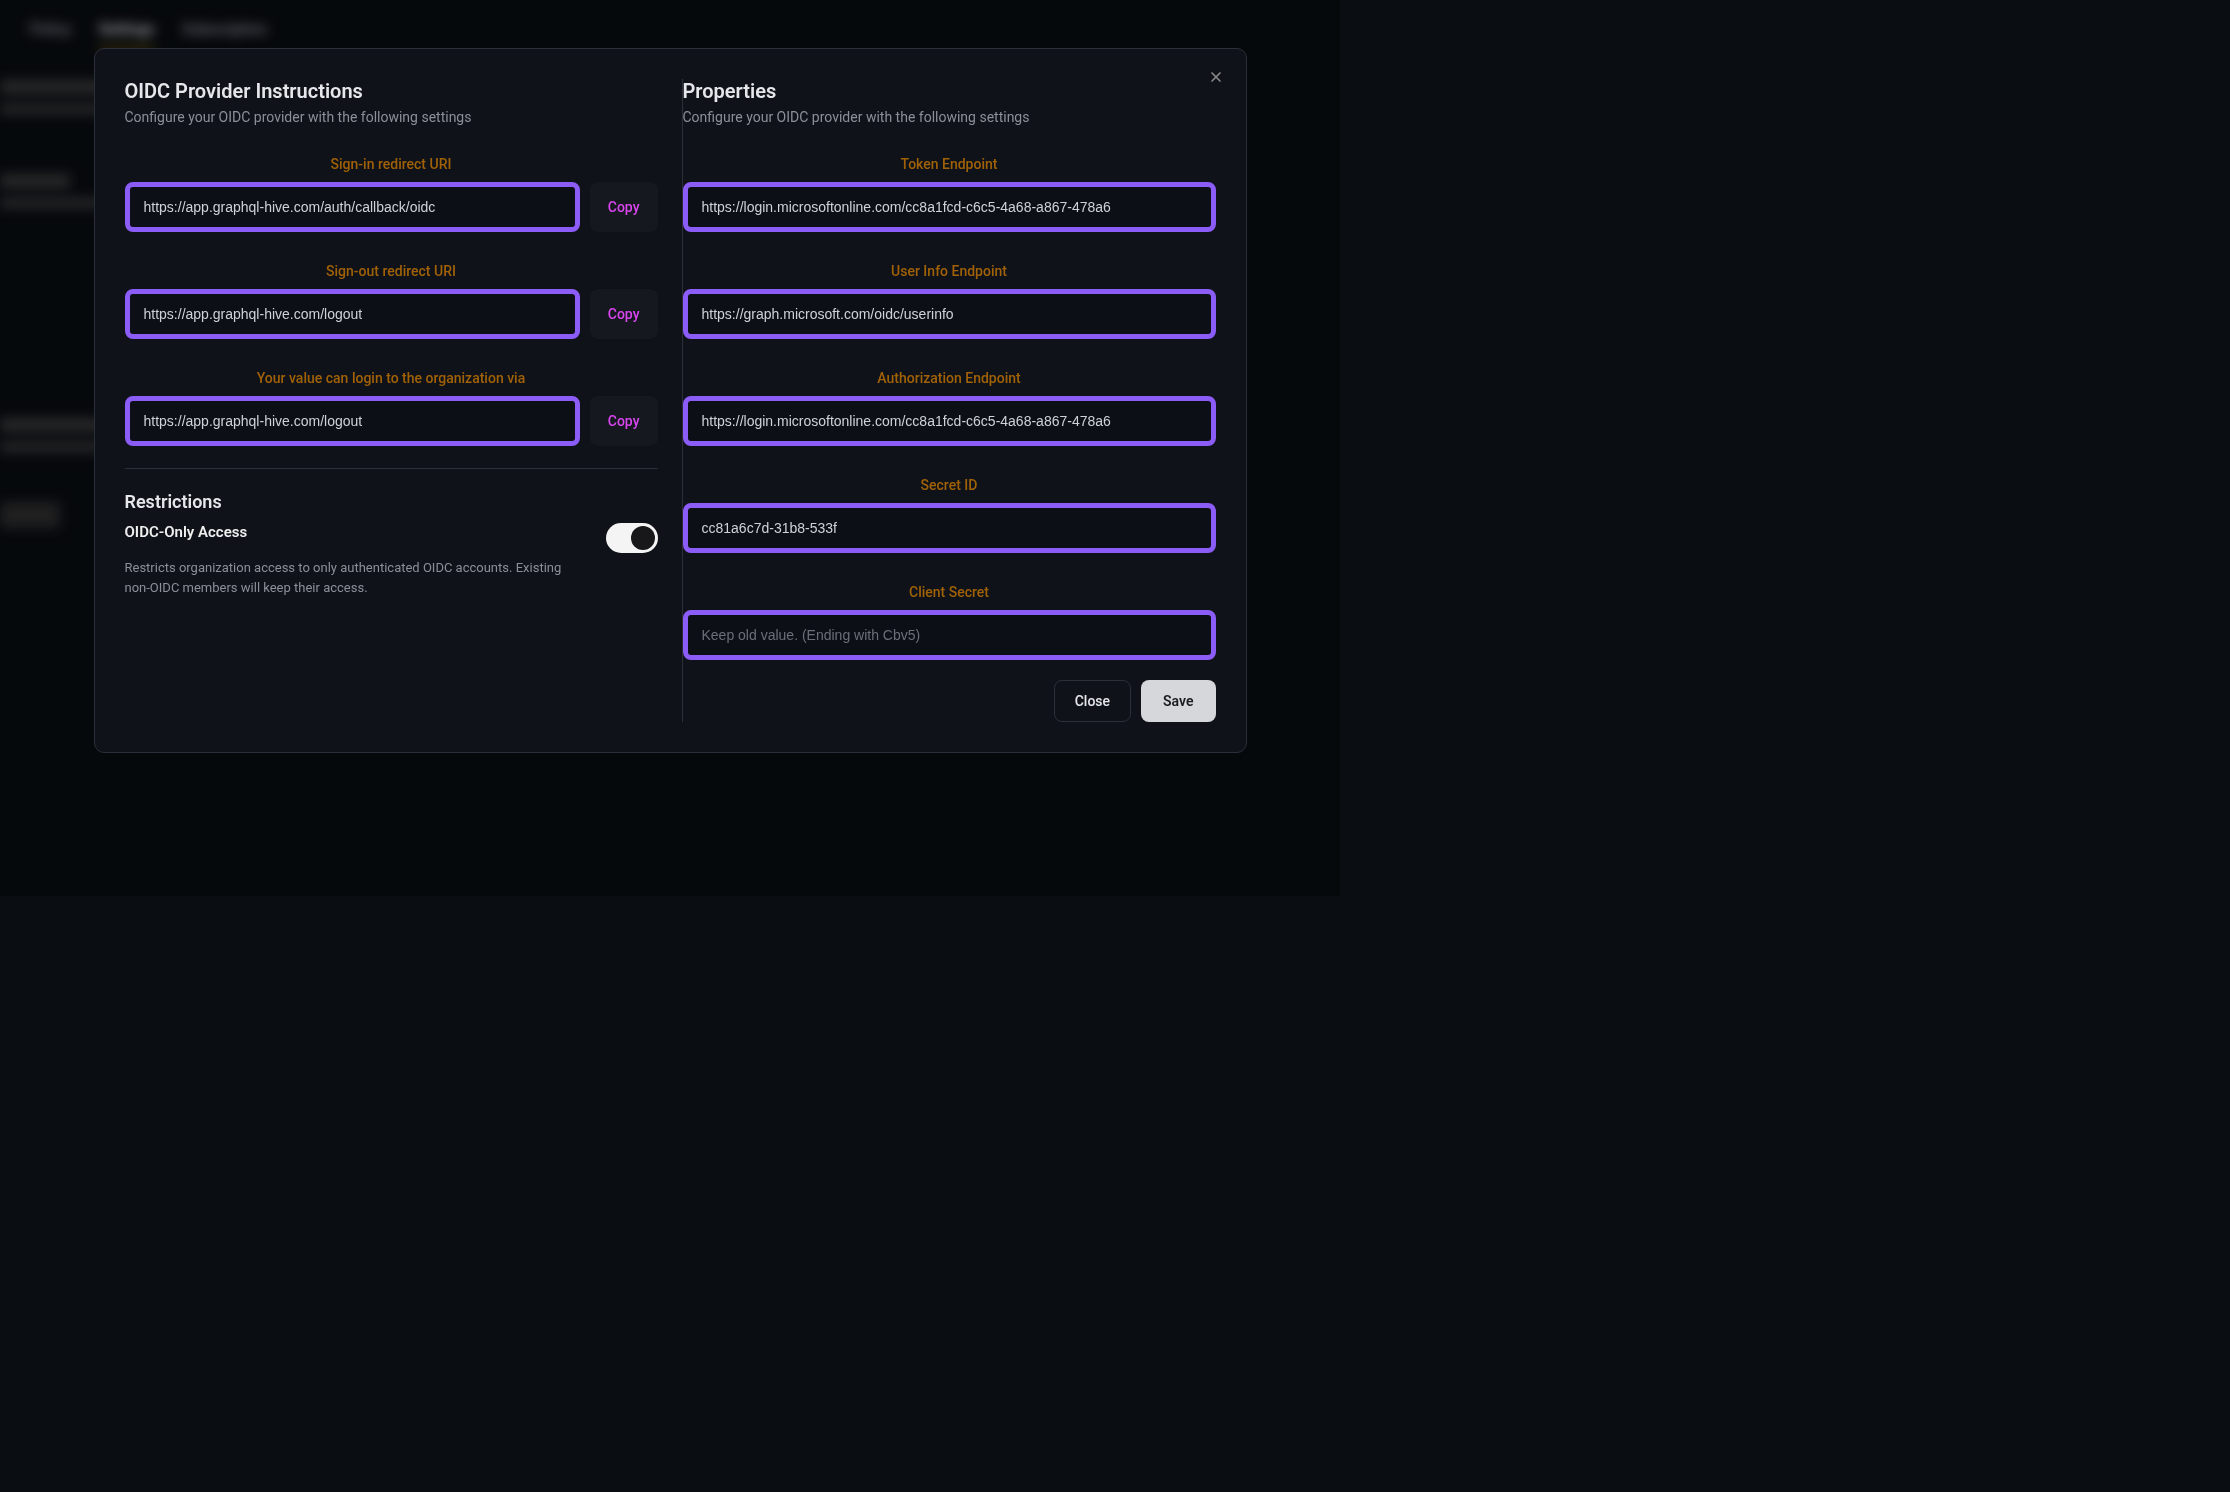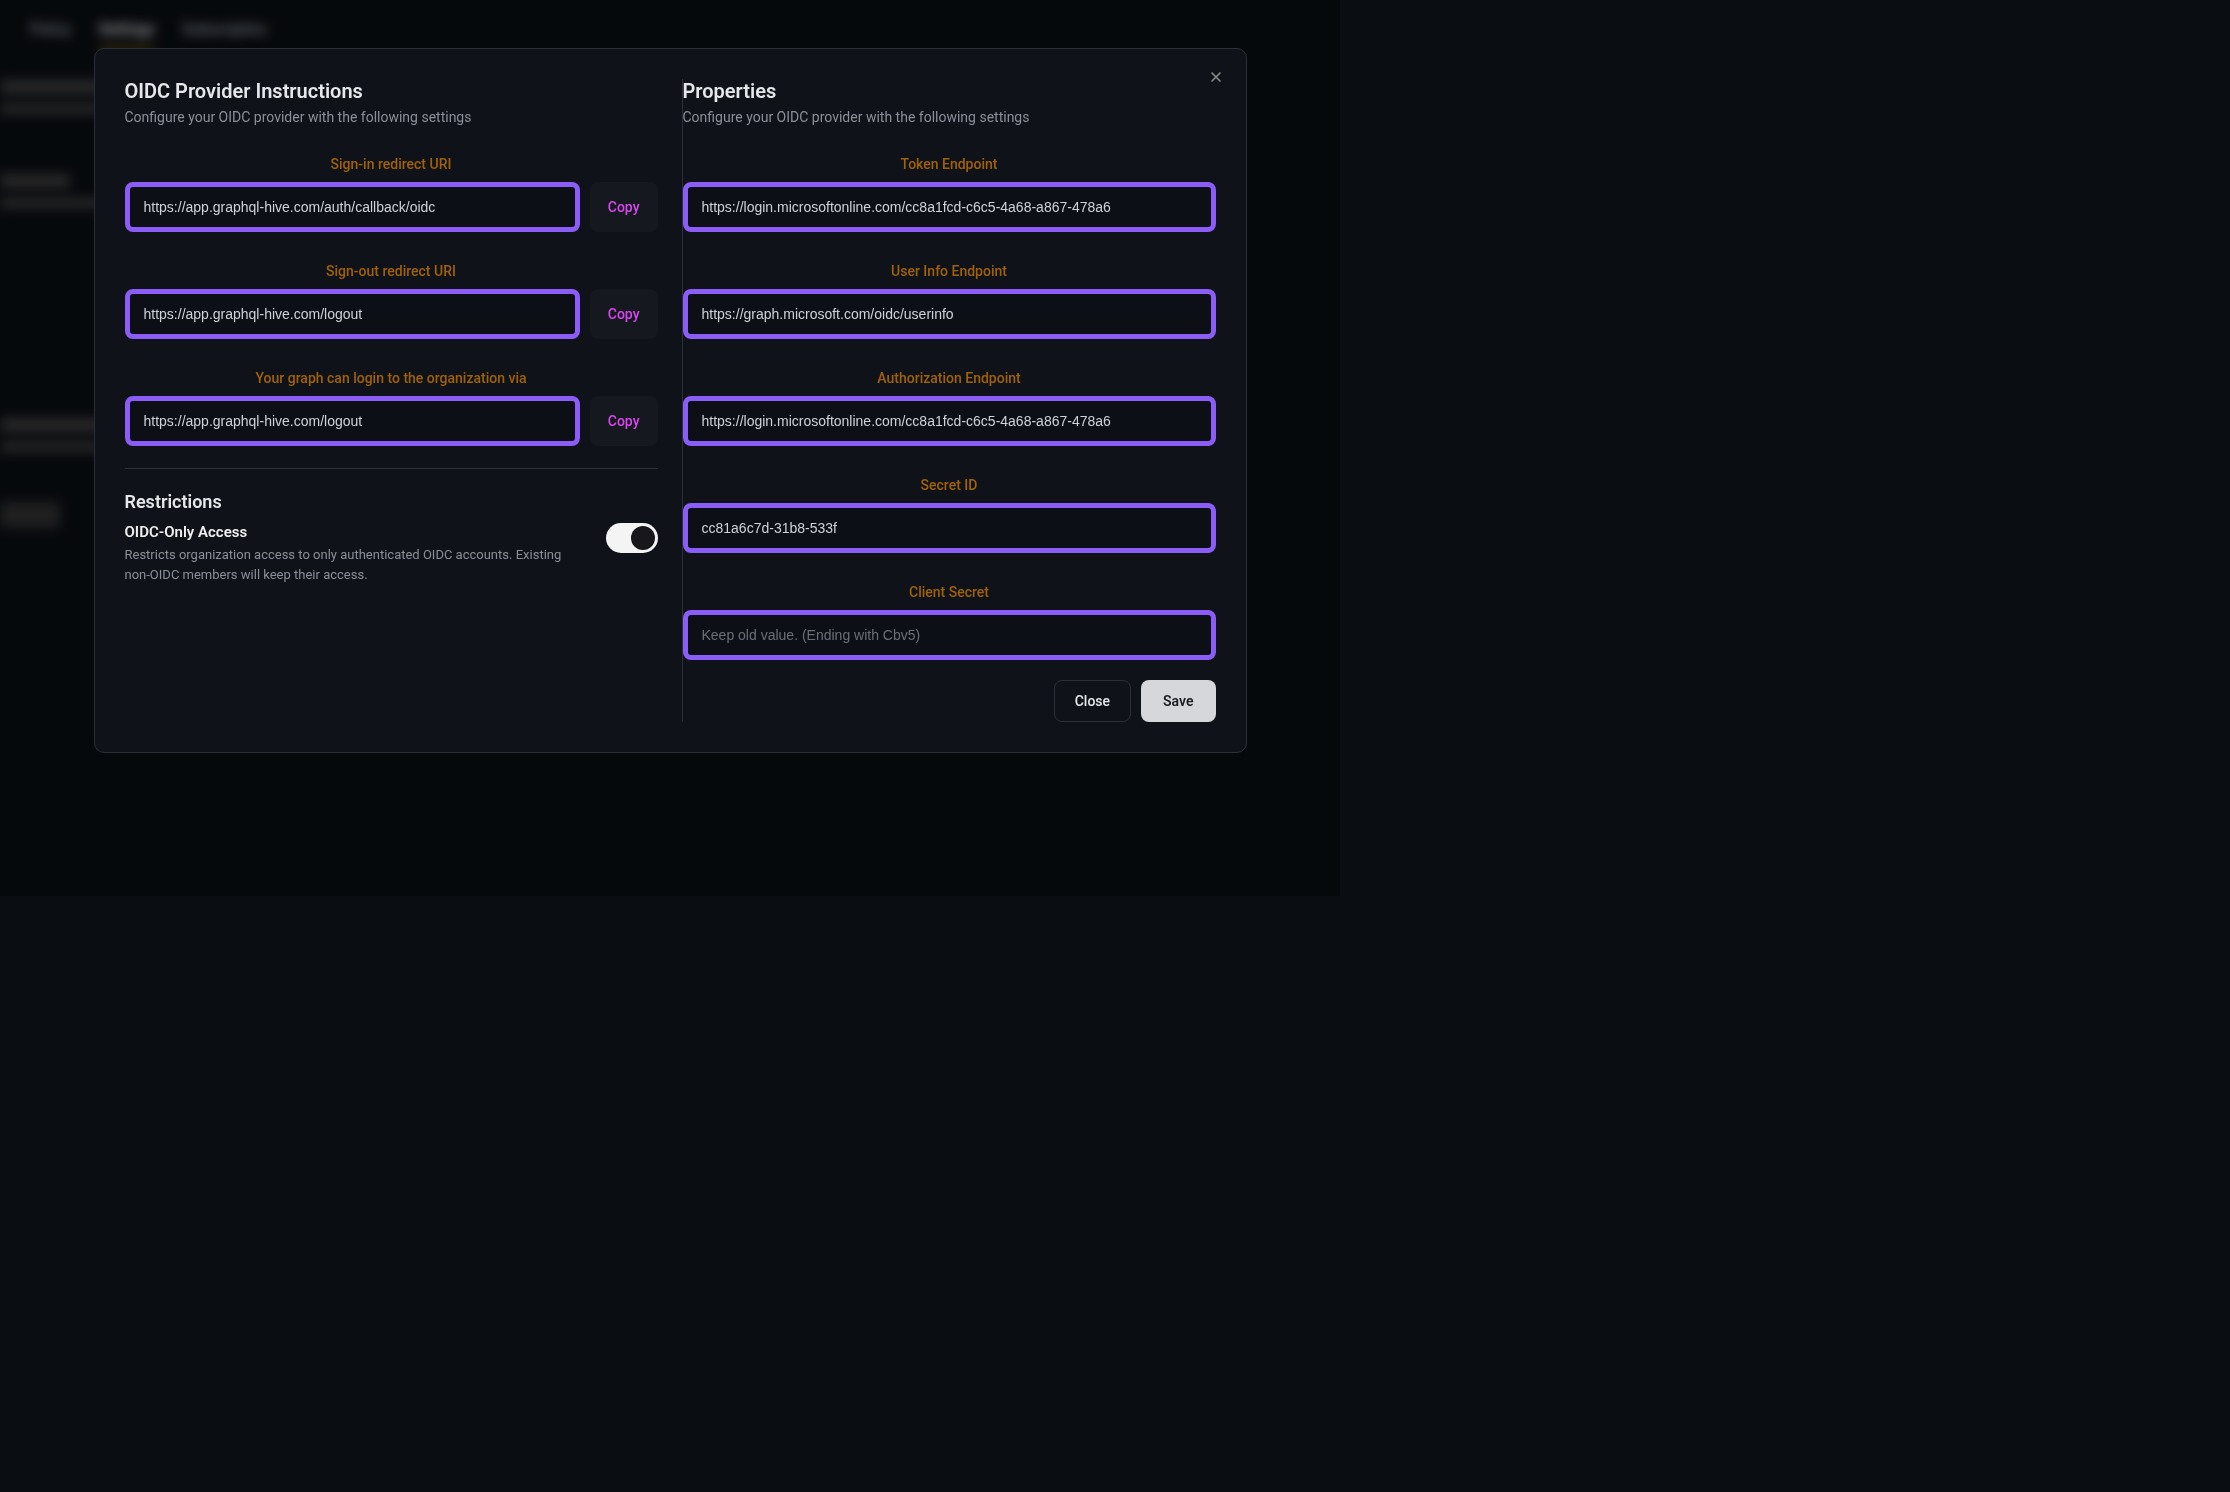--- a/index.html
+++ b/index.html
@@ -266,7 +266,7 @@
         <button class="copy-btn">Copy</button>
       </div>
 
-      <div class="field-label">Your graph can login to the organization via</div>
+      <div class="field-label">Your value can login to the organization via</div>
       <div class="field-row">
         <input class="input" readonly="" value="https://app.graphql-hive.com/logout" style="">
         <button class="copy-btn">Copy</button>

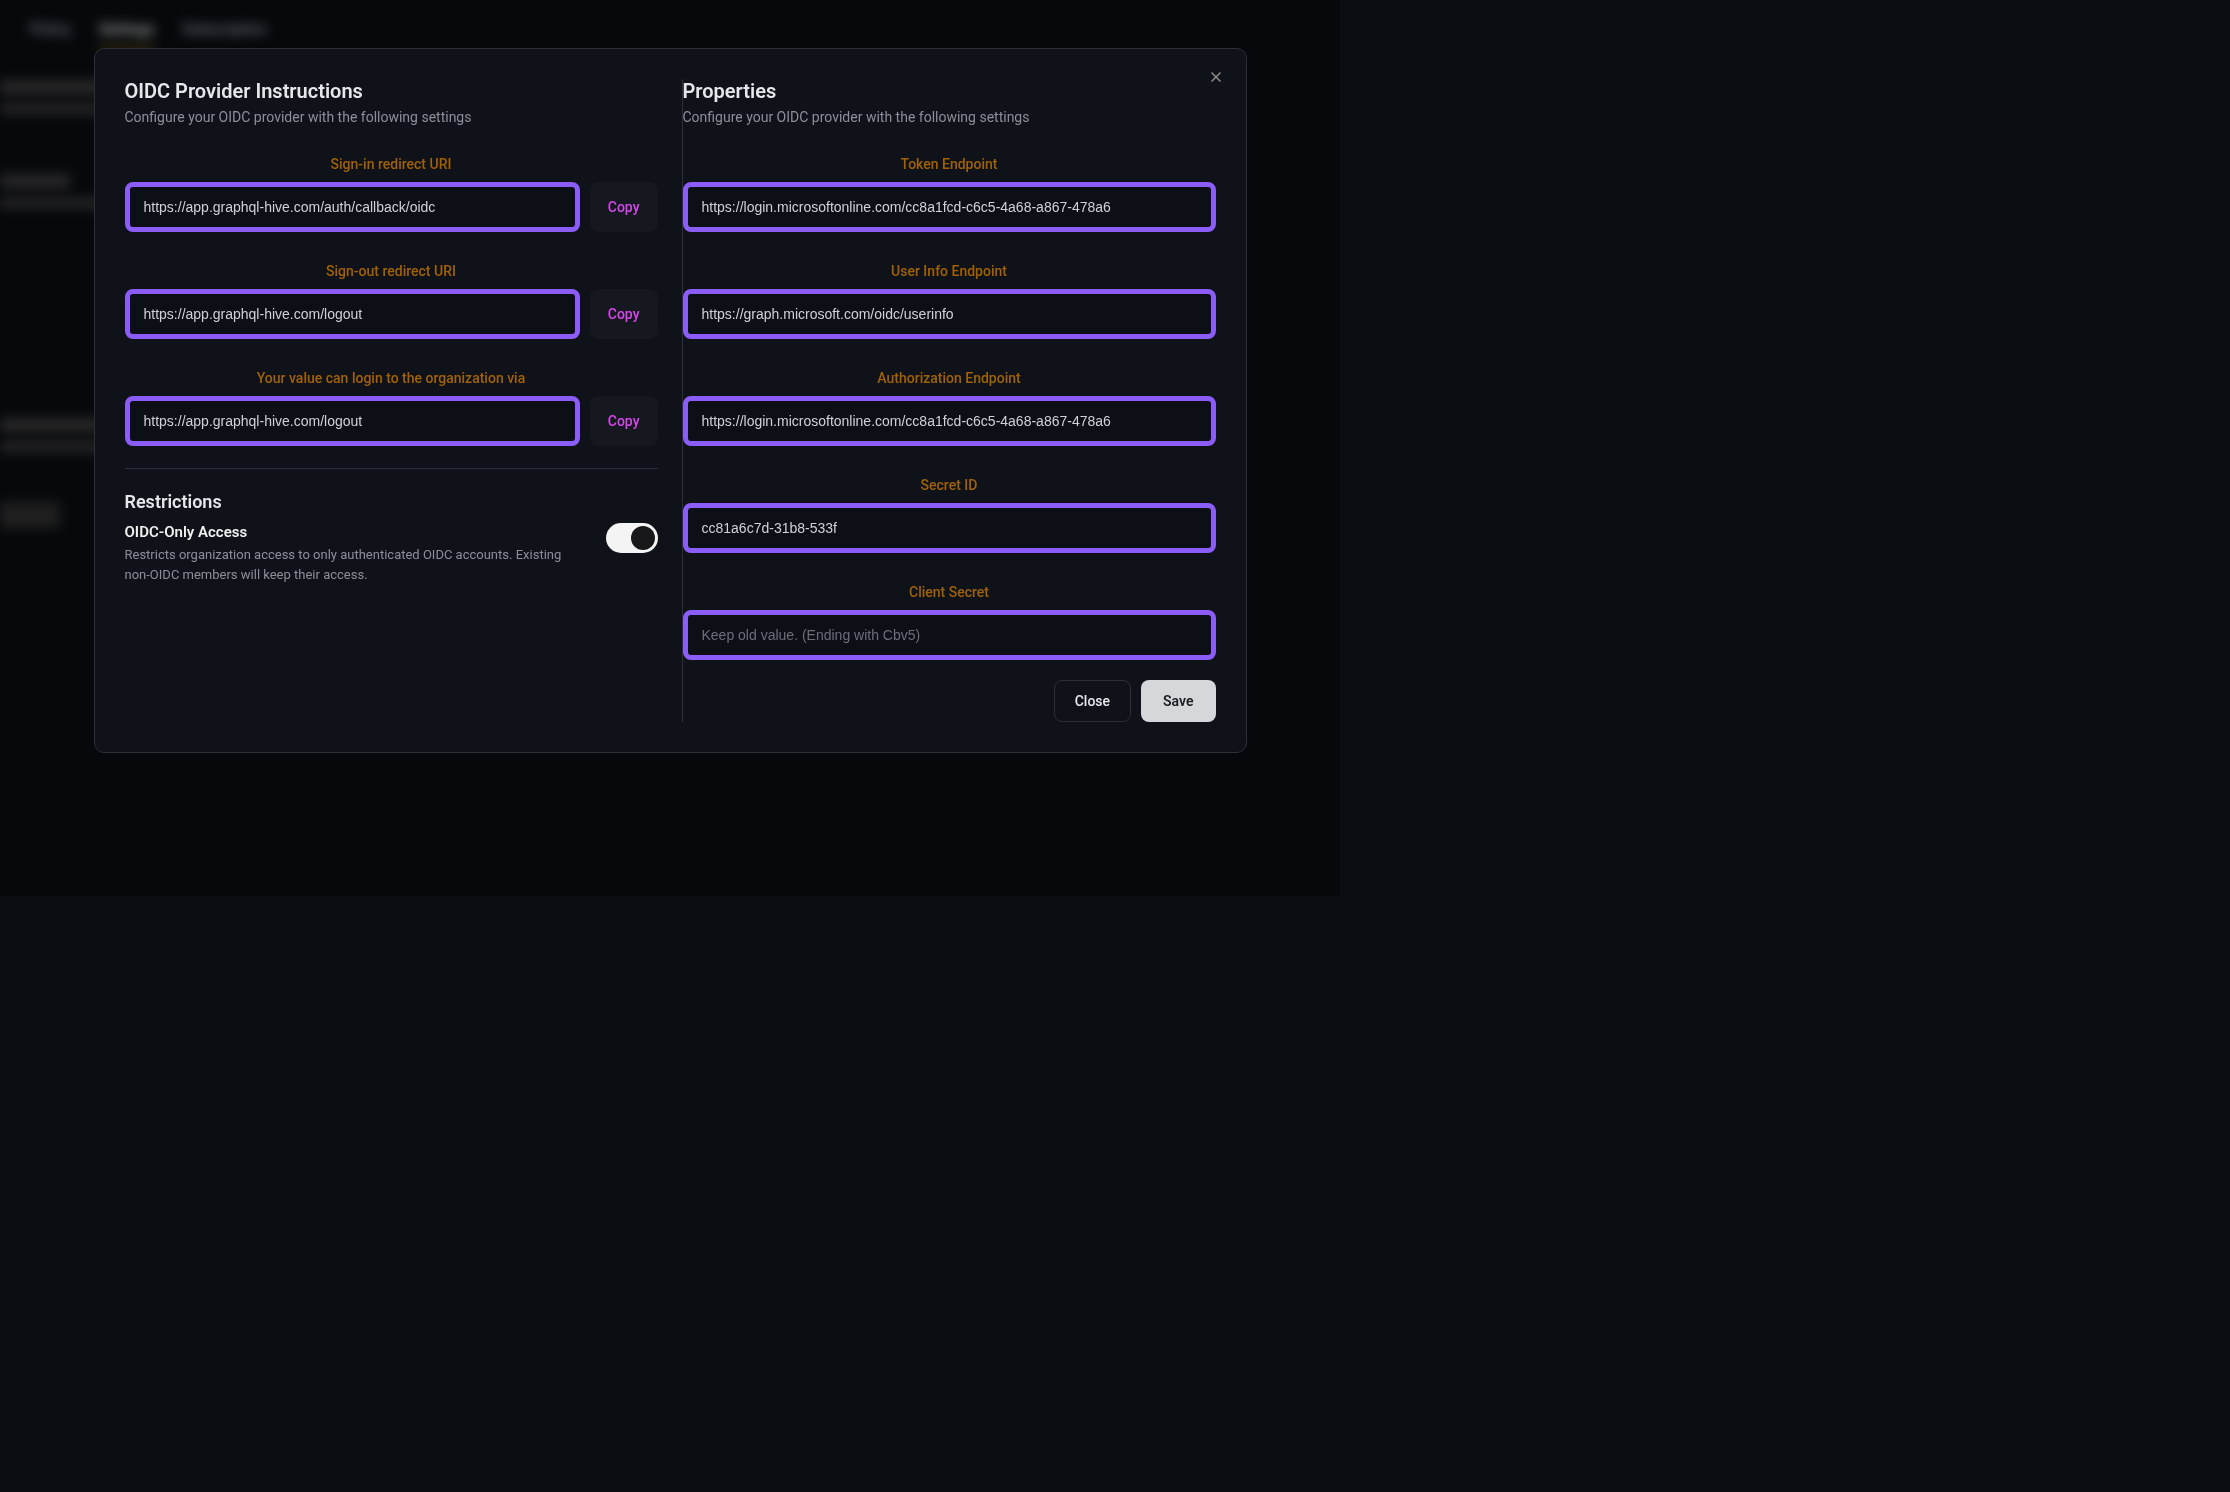--- a/index.html
+++ b/index.html
@@ -163,7 +163,7 @@
       font-size: 15px;
       font-weight: 600;
       color: #f0f0f0;
-      margin-bottom: 4px;
+      margin-bottom: 17px;
     }
     .restriction-desc {
       font-size: 13px;

